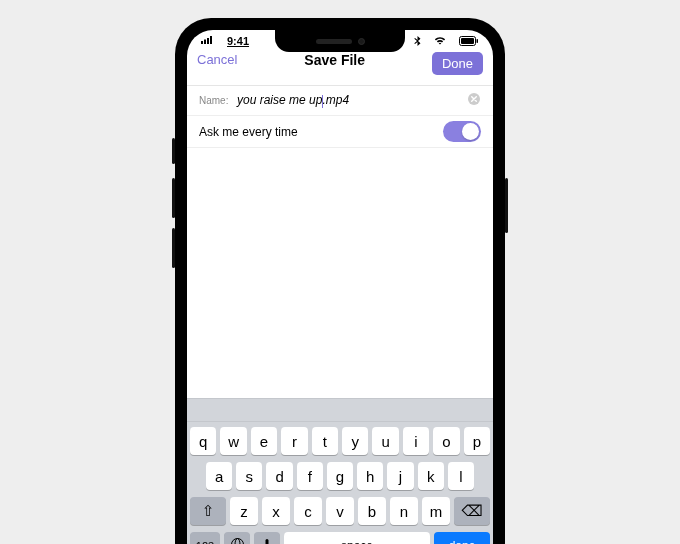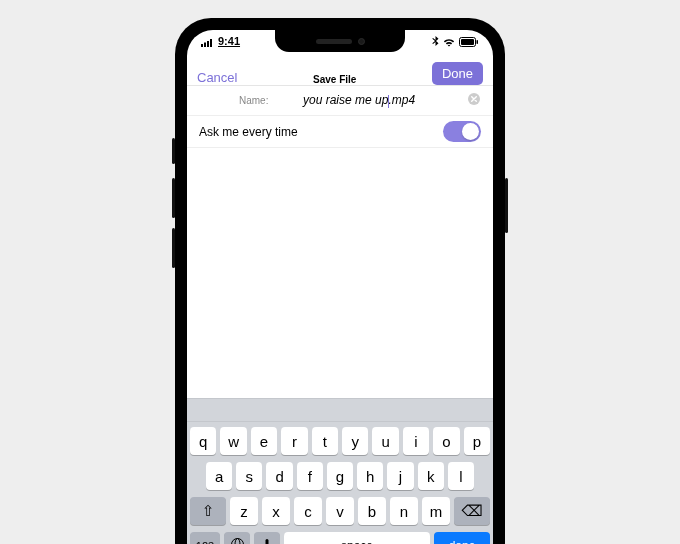--- a/index.html
+++ b/index.html
@@ -37,7 +37,7 @@
     height: 22px; display: flex; justify-content: space-between; align-items: center;
     padding: 0 14px; font-size: 11px; font-weight: 600; color: #000;
   }
-  .status-left, .status-right { display: flex; align-items: flex-end; gap: 4px; text-decoration: underline; }
+  .status-left, .status-right { display: flex; align-items: flex-start; gap: 13px; text-decoration: underline; }
   .signal-icon, .wifi-icon, .bt-icon, .battery-icon { display: inline-flex; }
   .navbar {
     height: 34px; display: flex; align-items: flex-end; justify-content: space-between;

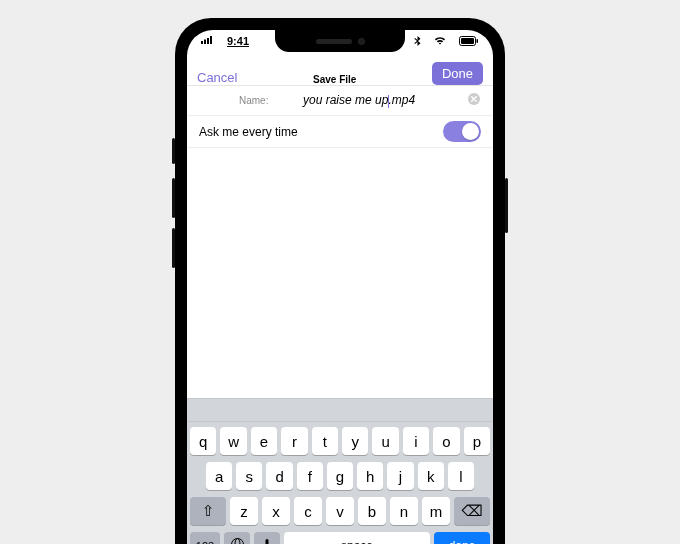--- a/index.html
+++ b/index.html
@@ -40,7 +40,7 @@
   .status-left, .status-right { display: flex; align-items: flex-start; gap: 13px; text-decoration: underline; }
   .signal-icon, .wifi-icon, .bt-icon, .battery-icon { display: inline-flex; }
   .navbar {
-    height: 34px; display: flex; align-items: flex-end; justify-content: space-between;
+    height: 34px; display: flex; align-items: flex-start; justify-content: space-between;
     padding: 0 10px; border-bottom: 1px solid #e5e5e5;
   }
   .cancel { color: #7c71d8; font-size: 13px; }

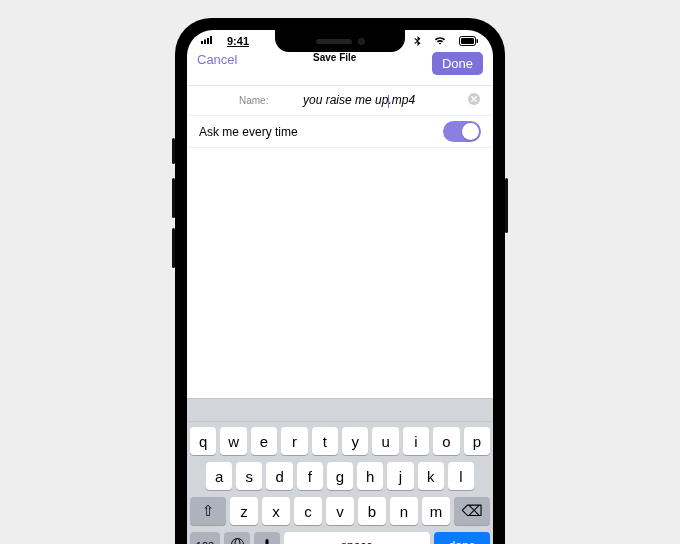--- a/index.html
+++ b/index.html
@@ -44,7 +44,7 @@
     padding: 0 10px; border-bottom: 1px solid #e5e5e5;
   }
   .cancel { color: #7c71d8; font-size: 13px; }
-  .title { font-size: 10px; font-weight: 600; color: #000; }
+  .title { font-size: 14px; font-weight: 600; color: #000; }
   .done-btn {
     background: #7c71d8; color: #fff; font-size: 13px; font-weight: 500;
     padding: 4px 10px; border-radius: 5px; border: none;

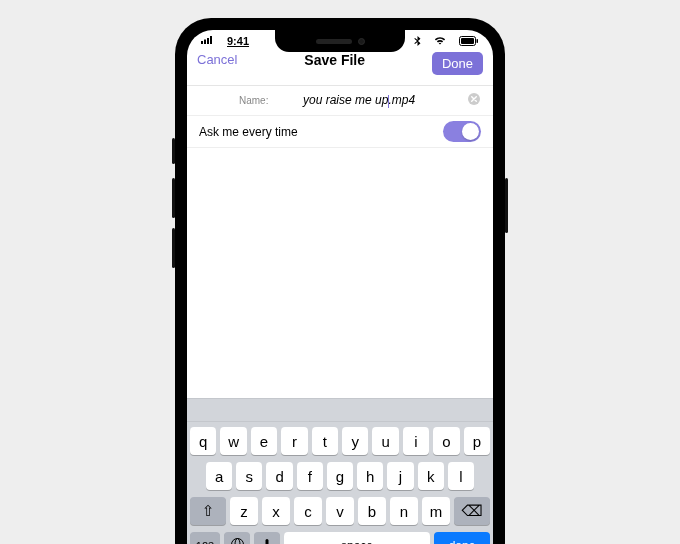--- a/index.html
+++ b/index.html
@@ -53,7 +53,7 @@
     display: flex; align-items: center; padding: 0 12px;
     height: 30px; border-bottom: 1px solid #eee; font-size: 12px;
   }
-  .row-label { color: #888; font-size: 10px; width: 64px; flex-shrink:0;margin-left:40px; }
+  .row-label { color: #888; font-size: 10px; width: 38px; flex-shrink:0; }
   .row-value { color: #000; flex: 1; font-style: italic; }
   .cursor-caret { display: inline-block; width: 1px; height: 13px; background: #7c71d8; vertical-align: middle; margin: 0 -0.5px; }
   .clear-icon { color: #ccc; }

